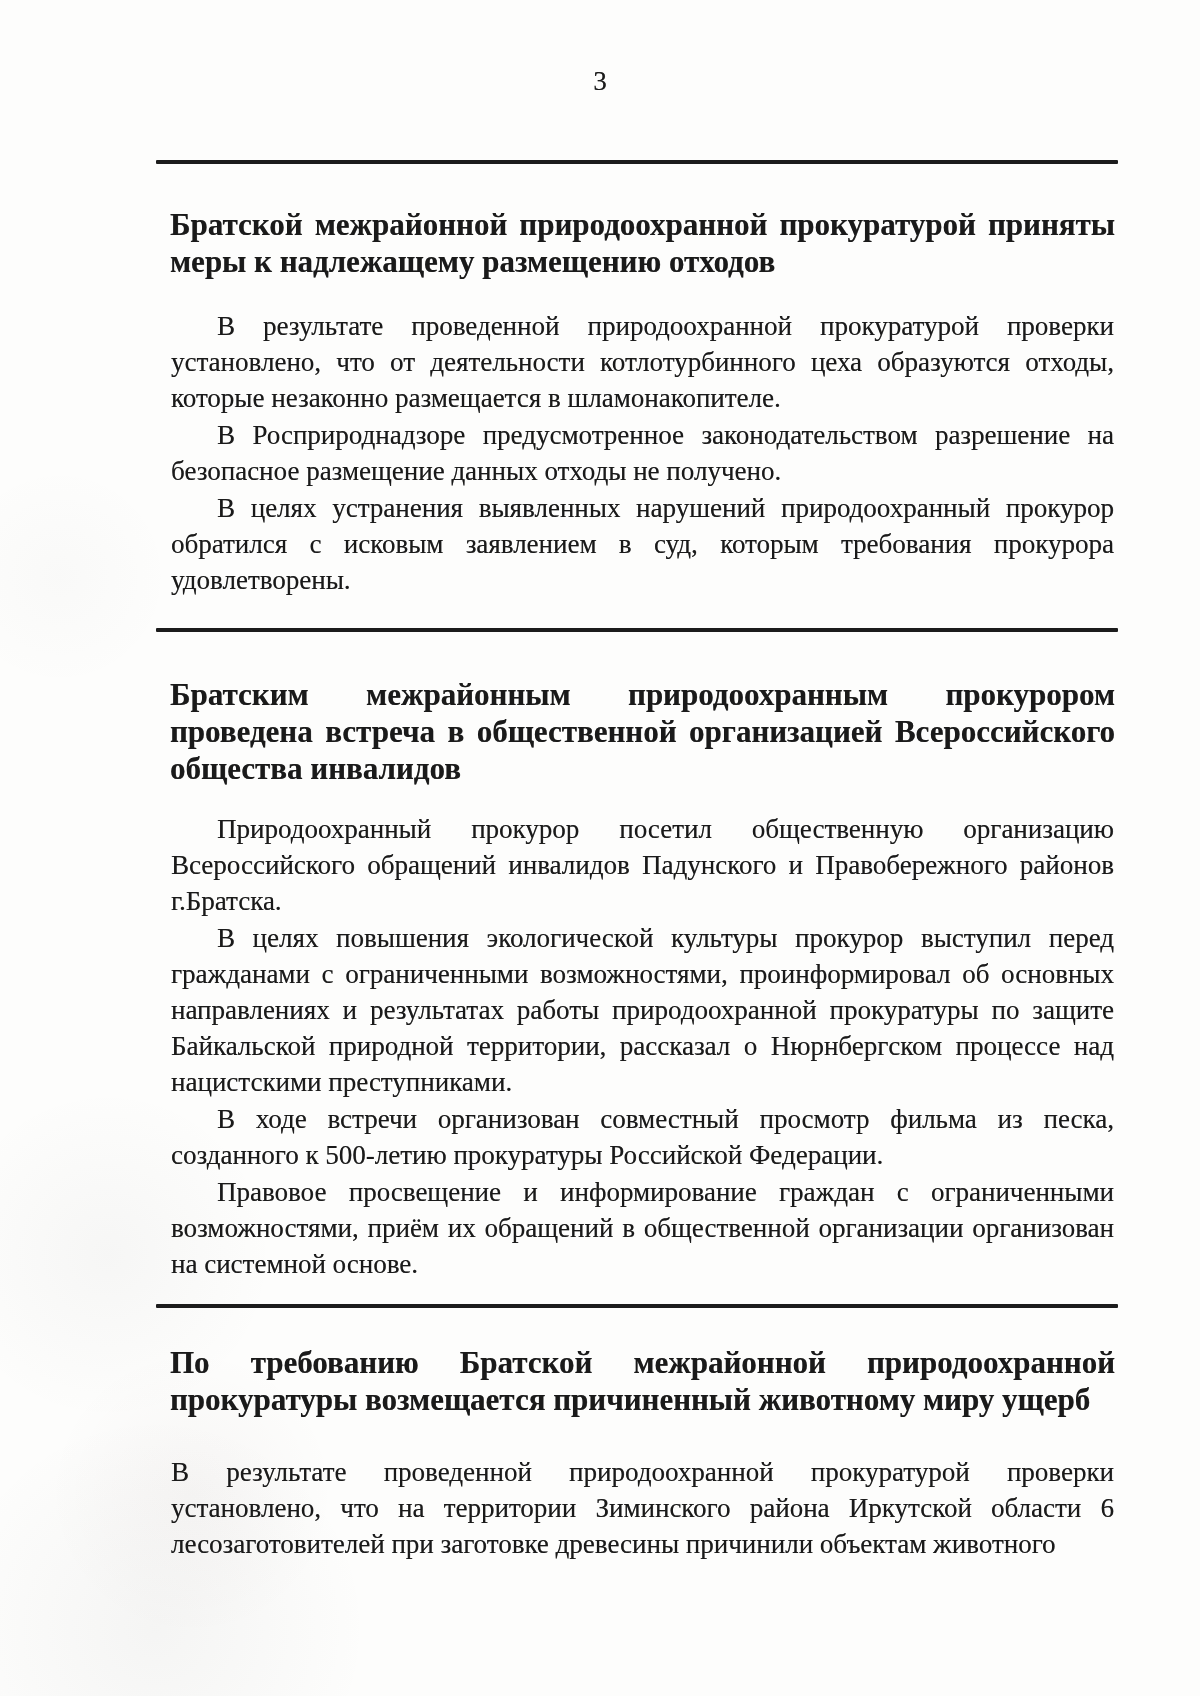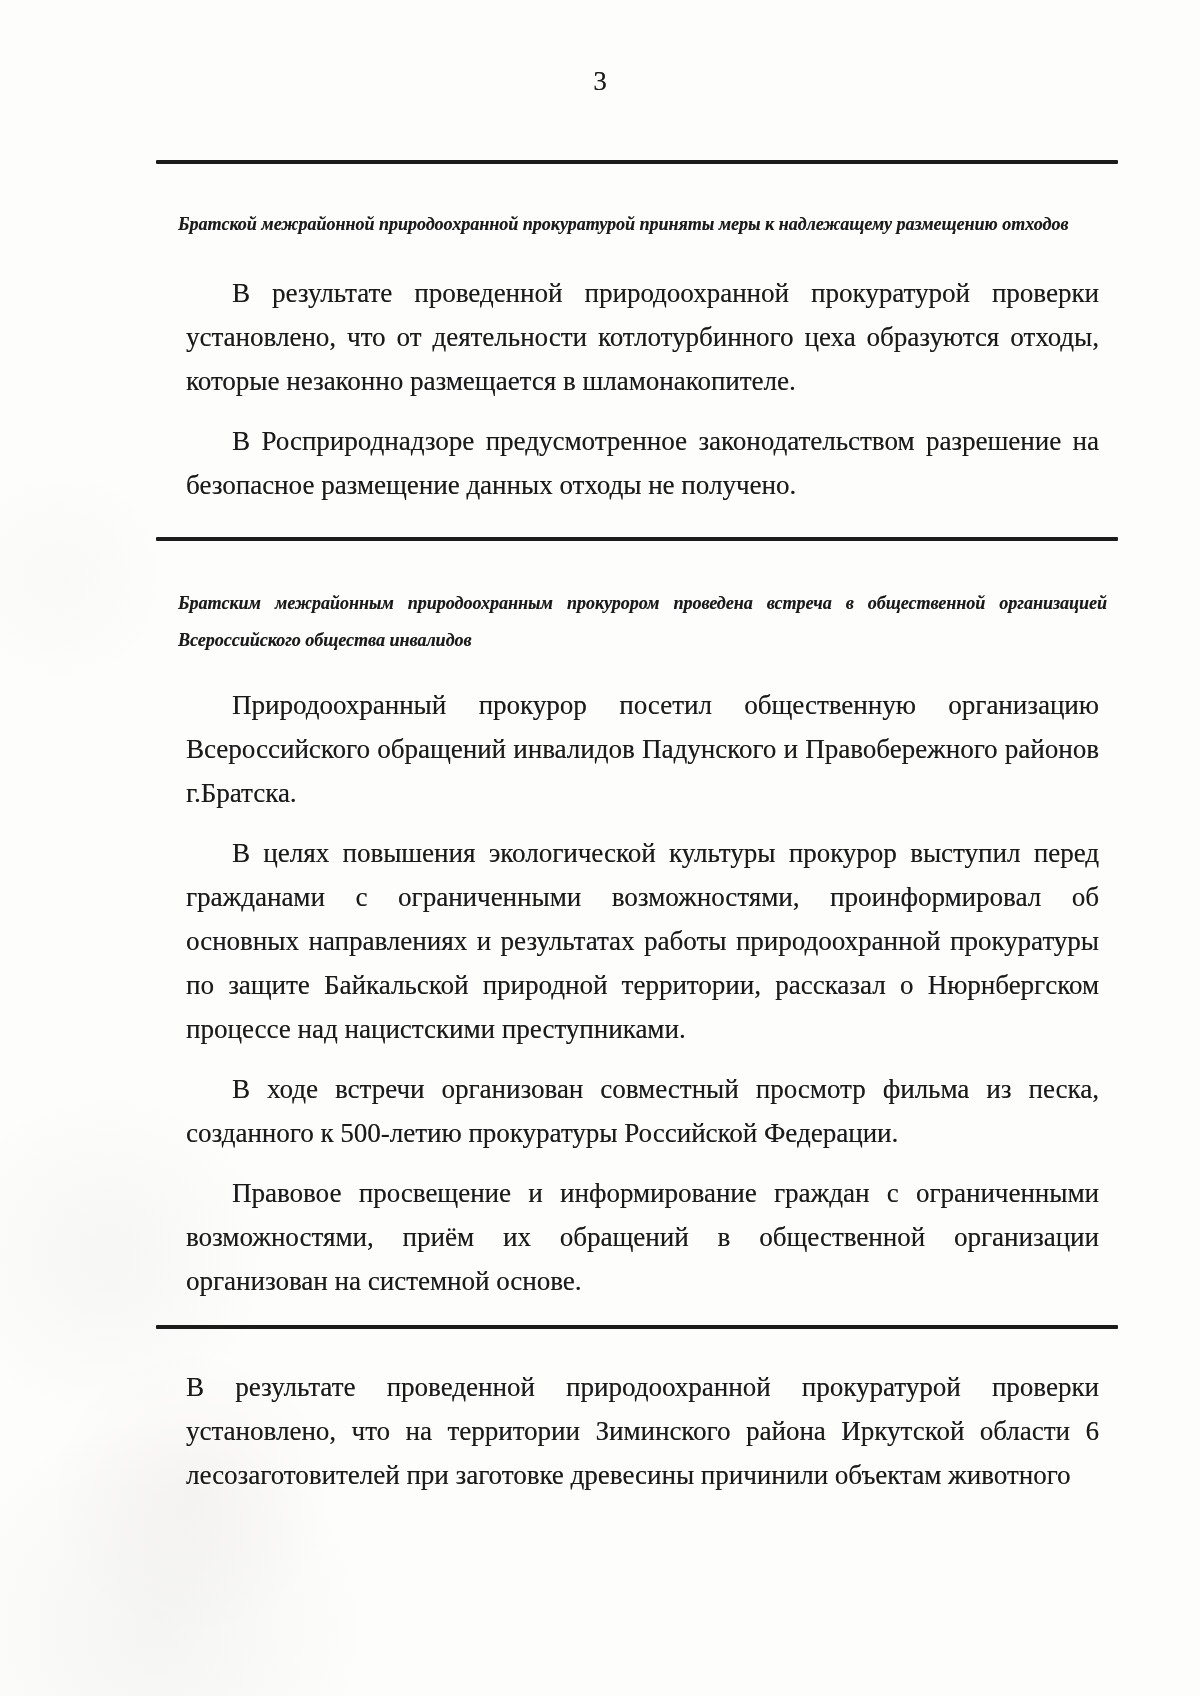--- a/index.html
+++ b/index.html
@@ -45,11 +45,10 @@
   .rule-3 { margin-top: 22px; }
   .section-heading {
     font-weight: bold;
-    font-size: 18px;
+    font-size: 31px;
     line-height: 37px;
     text-align: justify;
-    margin: 8px;
-    font-style: italic;
+    margin: 0;
   }
   .heading-1 { margin-top: 42px; }
   .heading-2 { margin-top: 44px; }

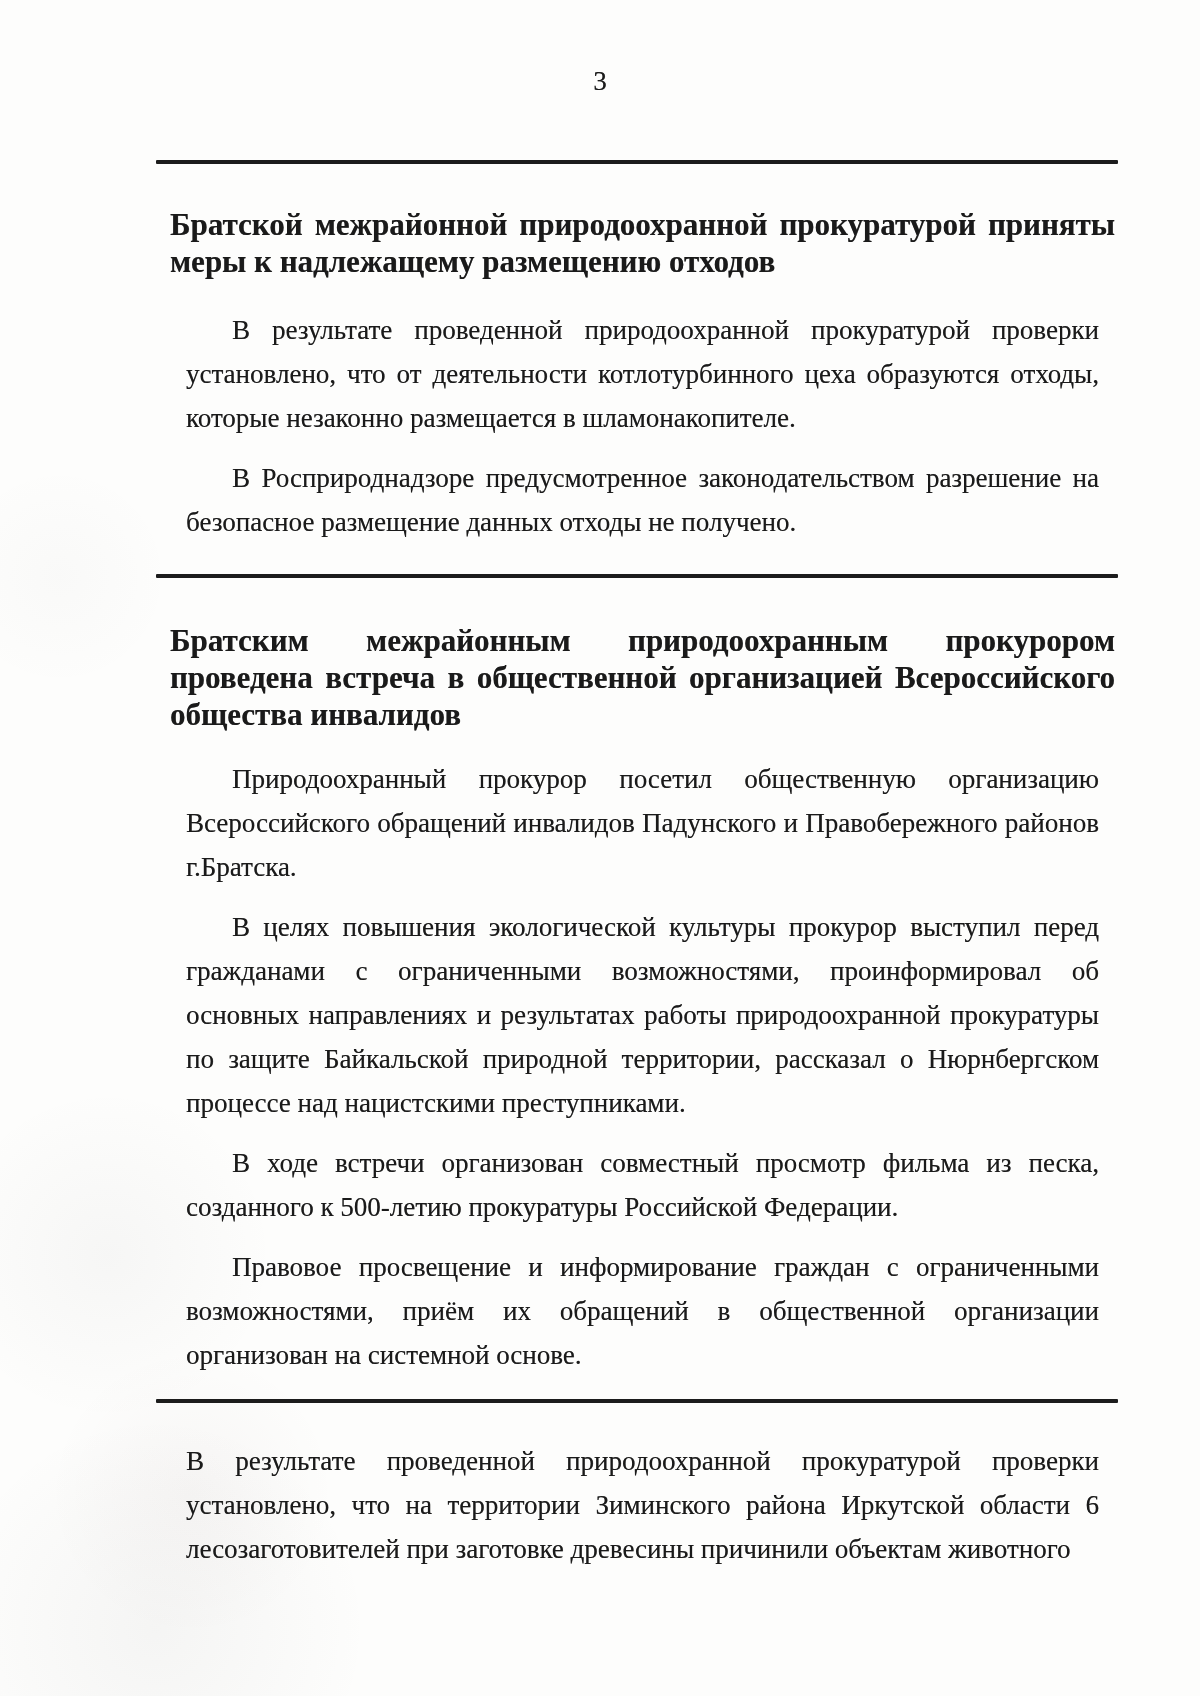--- a/index.html
+++ b/index.html
@@ -58,9 +58,9 @@
   .paragraphs-3 { margin-top: 36px; }
   .para {
     font-size: 27px;
-    line-height: 44px;
+    line-height: 36px;
     text-align: justify;
-    margin: 16px;
+    margin: 1px;
     hyphens: none;
   }
   .para.indent { text-indent: 46px; }

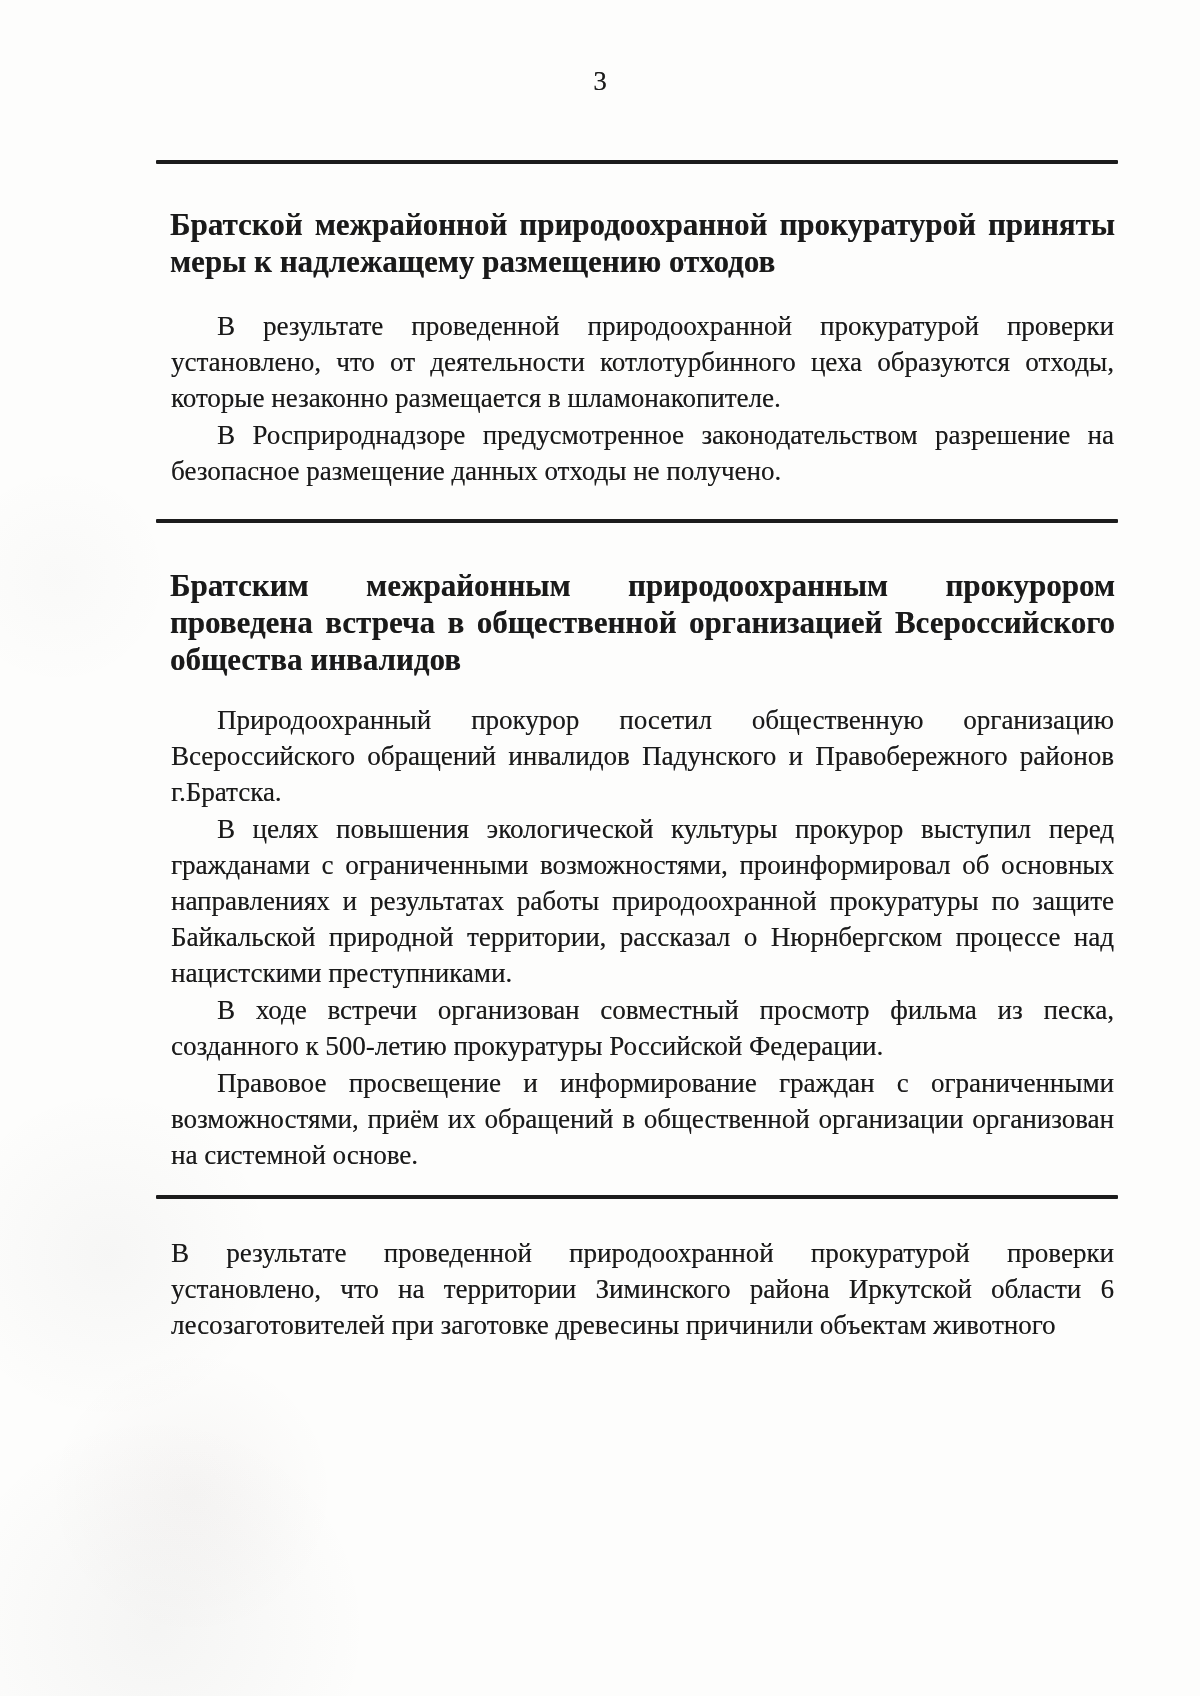--- a/index.html
+++ b/index.html
@@ -81,6 +81,7 @@
       <div class="paragraphs-1">
         <p class="para indent">В результате проведенной природоохранной прокуратурой проверки установлено, что от деятельности котлотурбинного цеха образуются отходы, которые незаконно размещается в шламонакопителе.</p>
         <p class="para indent">В Росприроднадзоре предусмотренное законодательством разрешение на безопасное размещение данных отходы не получено.</p>
+        <p class="para indent">В целях устранения выявленных нарушений природоохранный прокурор обратился с исковым заявлением в суд, которым требования прокурора удовлетворены.</p>
       </div>
     </section>
 

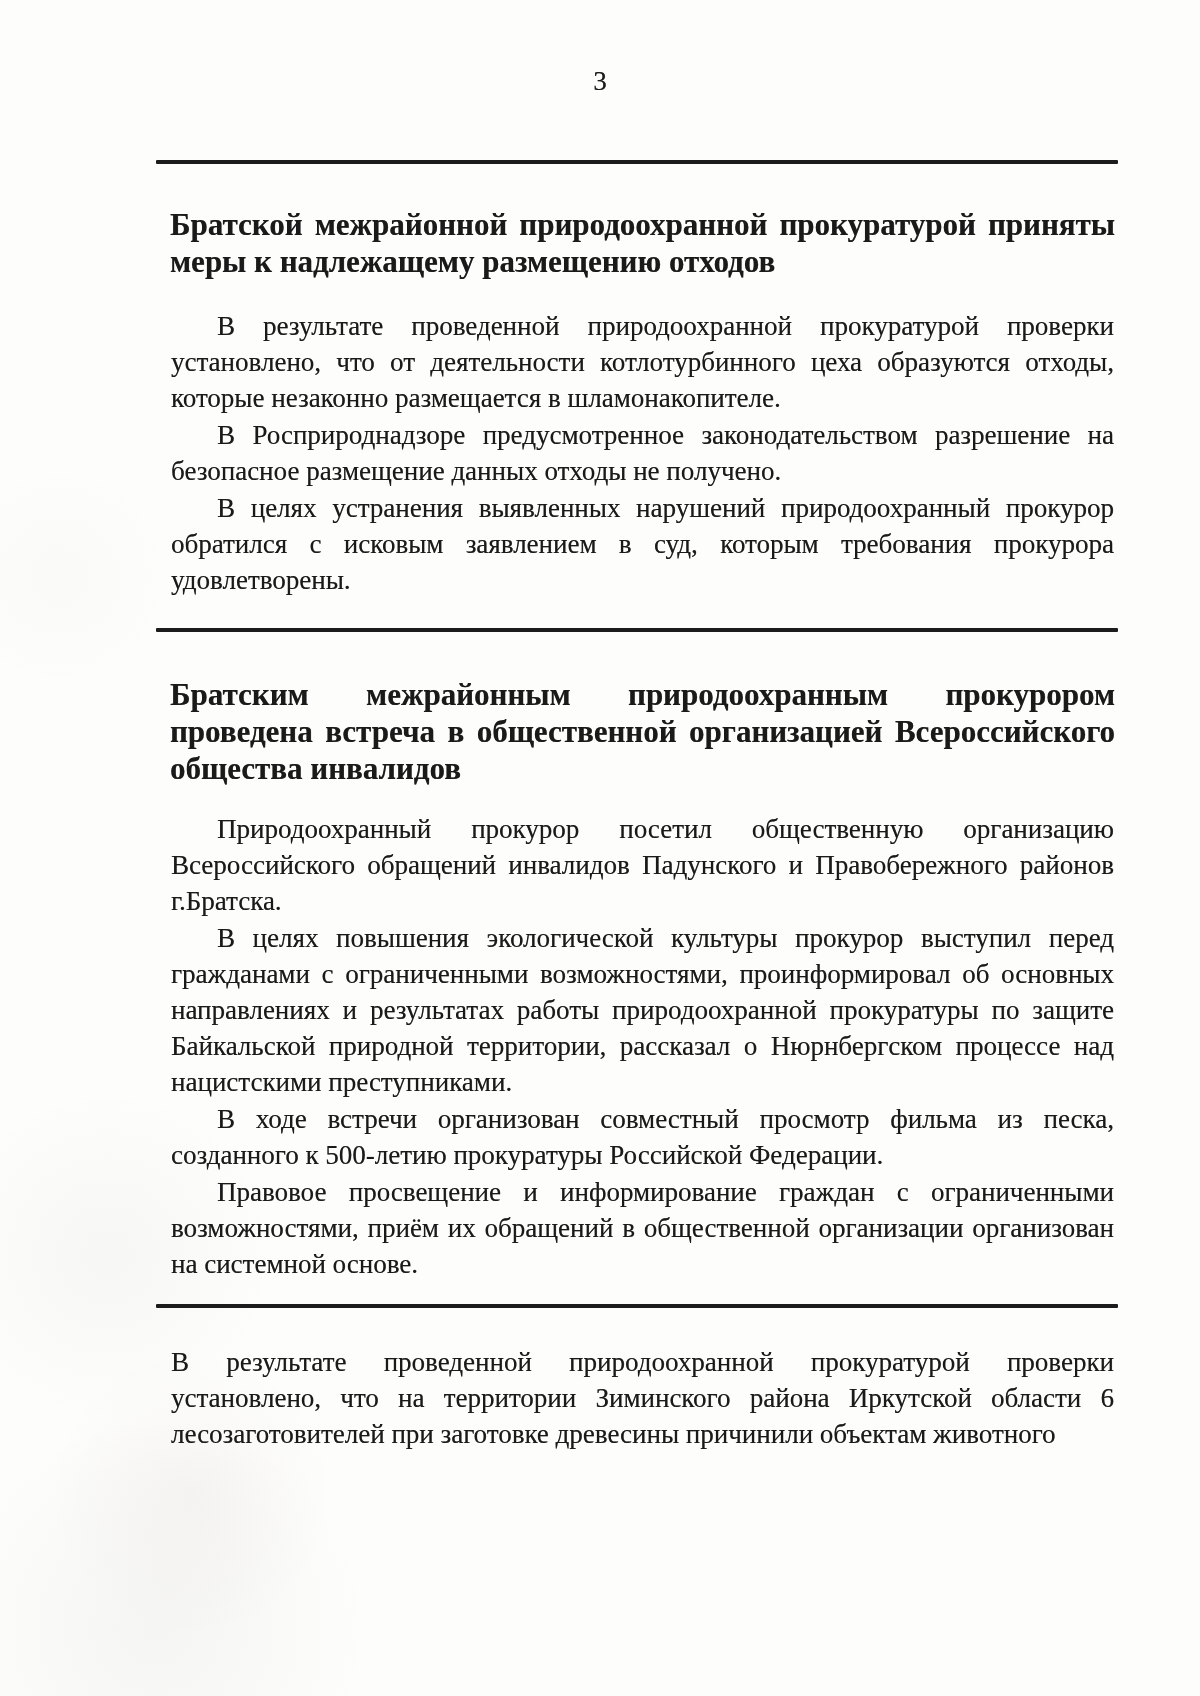--- a/index.html
+++ b/index.html
@@ -100,6 +100,7 @@
     <div class="rule rule-3"></div>
 
     <section>
+      <h2 class="section-heading heading-3">По требованию Братской межрайонной природоохранной прокуратуры возмещается причиненный животному миру ущерб</h2>
       <div class="paragraphs-3">
         <p class="para no-indent">В результате проведенной природоохранной прокуратурой проверки установлено, что на территории Зиминского района Иркутской области 6 лесозаготовителей при заготовке древесины причинили объектам животного</p>
       </div>

